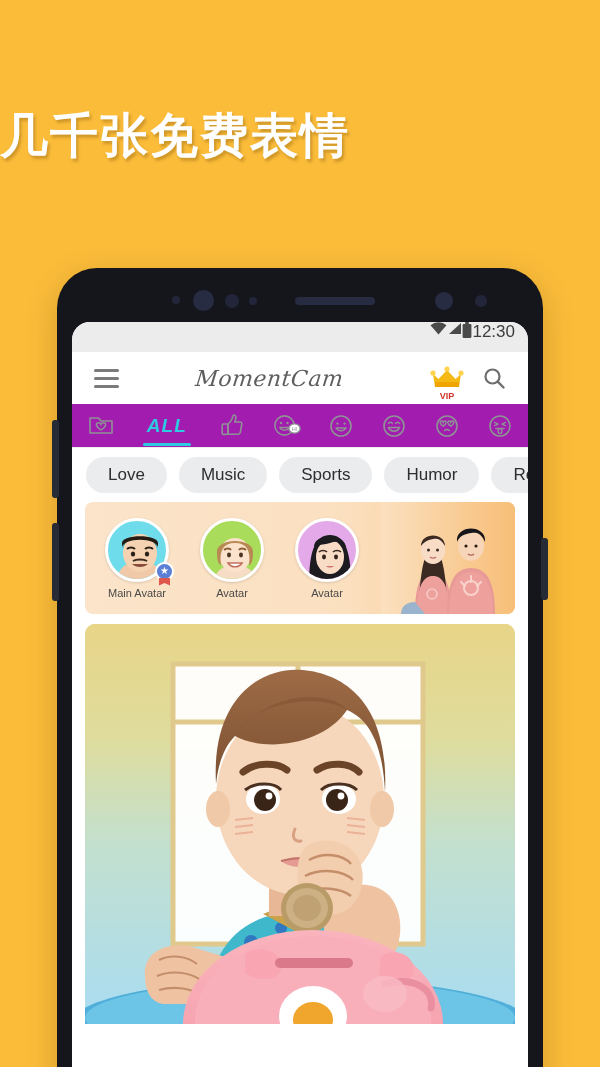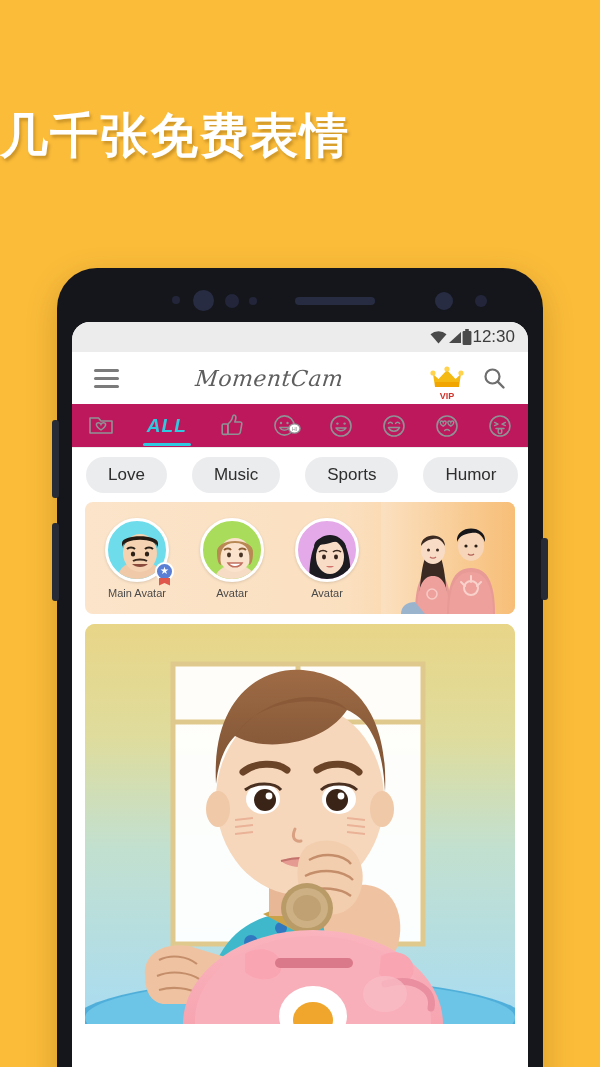--- a/index.html
+++ b/index.html
@@ -67,7 +67,7 @@
   
   .statusbar {
     height:30px; background:#ececec;
-    display:flex; align-items:center; justify-content:flex-end;
+    display:flex; align-items:flex-start; justify-content:flex-end;
     padding-right:13px; gap:0;
   }
   .sb-time { font-size:17px; color:#3c3c3c; font-family:"Liberation Sans",sans-serif; }

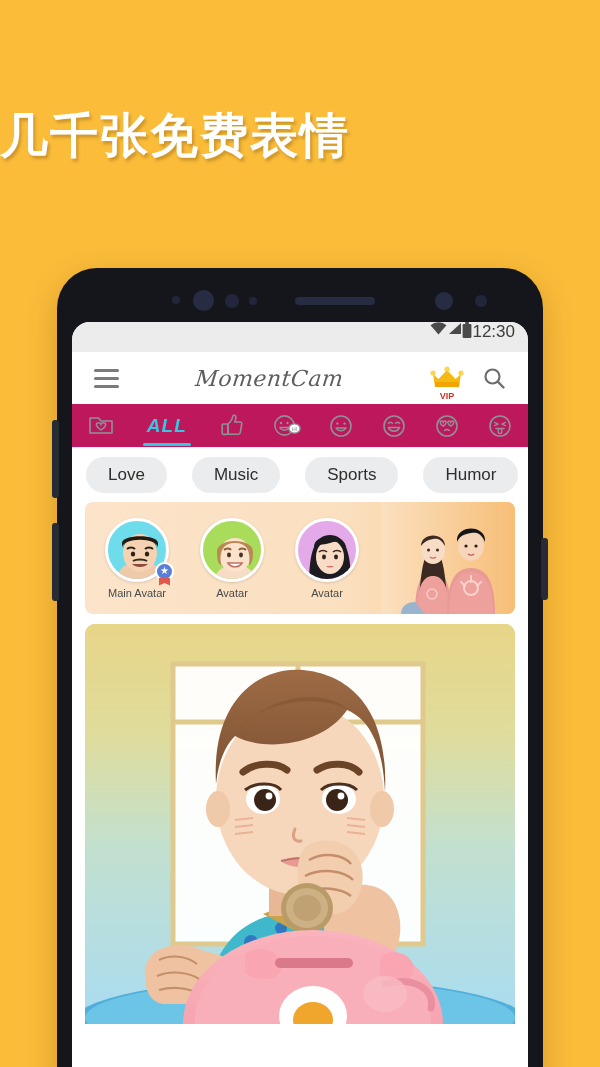--- a/index.html
+++ b/index.html
@@ -100,7 +100,7 @@
   .tabs {
     height:44px; display:flex; align-items:center;
     justify-content:space-between; padding:0 16px;
-    background:#be185d; border-bottom:1px solid #ededed;
+    background:#a21caf; border-bottom:1px solid #ededed;
   }
   .tab { position:relative; height:44px; display:flex; align-items:center; justify-content:center; }
   .tab-all {

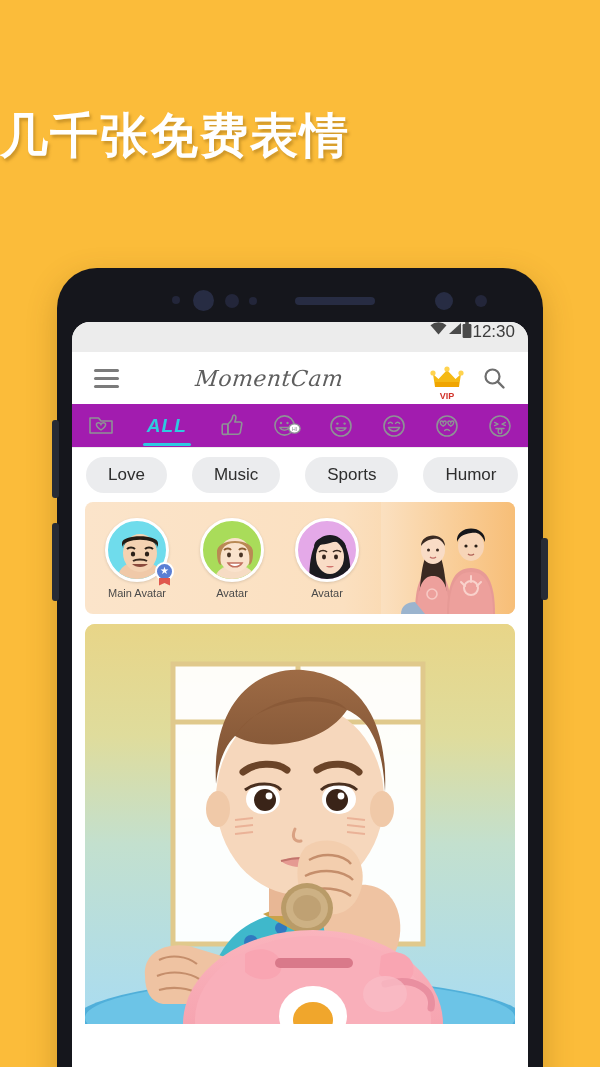--- a/index.html
+++ b/index.html
@@ -116,7 +116,7 @@
   
   .chips {
     height:54px; display:flex; align-items:center;
-    gap:25px; padding:0 14px; background:#fff; overflow:hidden;
+    gap:12px; padding:0 14px; background:#fff; overflow:hidden;
   }
   .chip {
     background:#ebecee; border-radius:18px;

